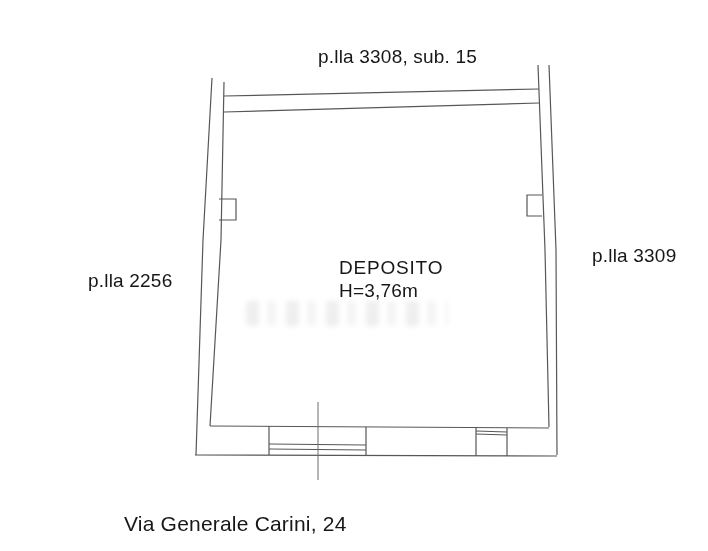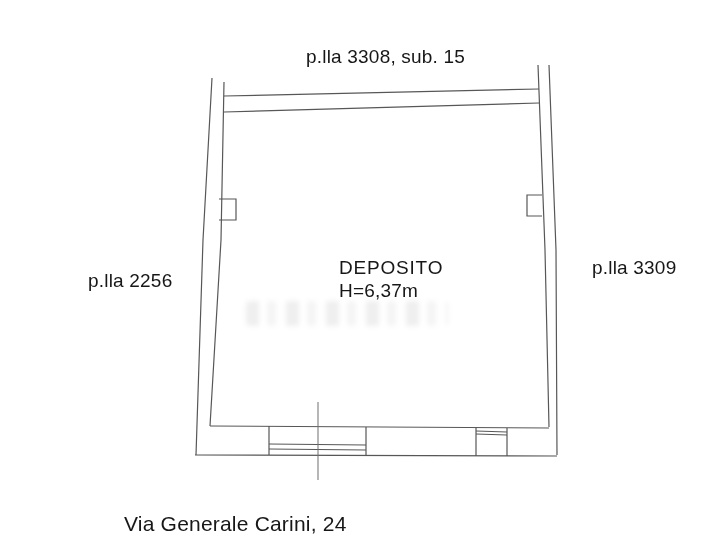--- a/index.html
+++ b/index.html
@@ -116,7 +116,7 @@
 
   <div class="watermark"></div>
 
-  <div class="label" style="left:306px; top:46px;">p.lla 3308, sub. 15</div>
+  <div class="label" style="left:318px; top:46px;">p.lla 3308, sub. 15</div>
 
   <div class="label" style="left:88px; top:270px;">p.lla 2256</div>
 

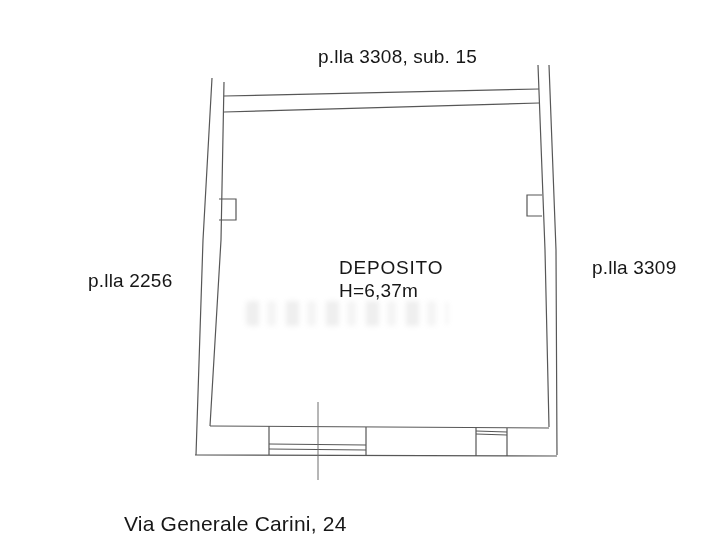--- a/index.html
+++ b/index.html
@@ -120,7 +120,7 @@
 
   <div class="label" style="left:88px; top:270px;">p.lla 2256</div>
 
-  <div class="label" style="left:592px; top:257px;">p.lla 3309</div>
+  <div class="label" style="left:592px; top:245px;">p.lla 3309</div>
 
   <div class="label label-room-name" style="left:339px; top:257px;">DEPOSITO</div>
 

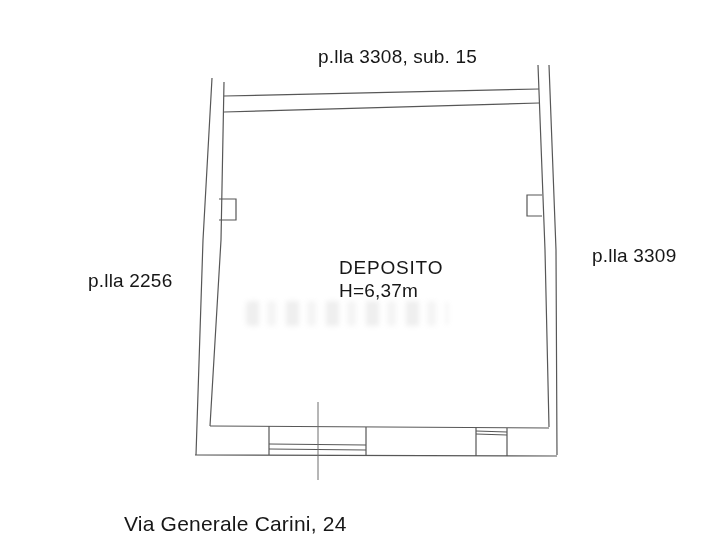--- a/index.html
+++ b/index.html
@@ -124,7 +124,7 @@
 
   <div class="label label-room-name" style="left:339px; top:257px;">DEPOSITO</div>
 
-  <div class="label" style="left:339px; top:280px;">H=6,37m</div>
+  <div class="label" style="left:339px; top:280px;">H=3,76m</div>
 
   <div class="label label-street" style="left:124px; top:512px;">Via Generale Carini, 24</div>
 

